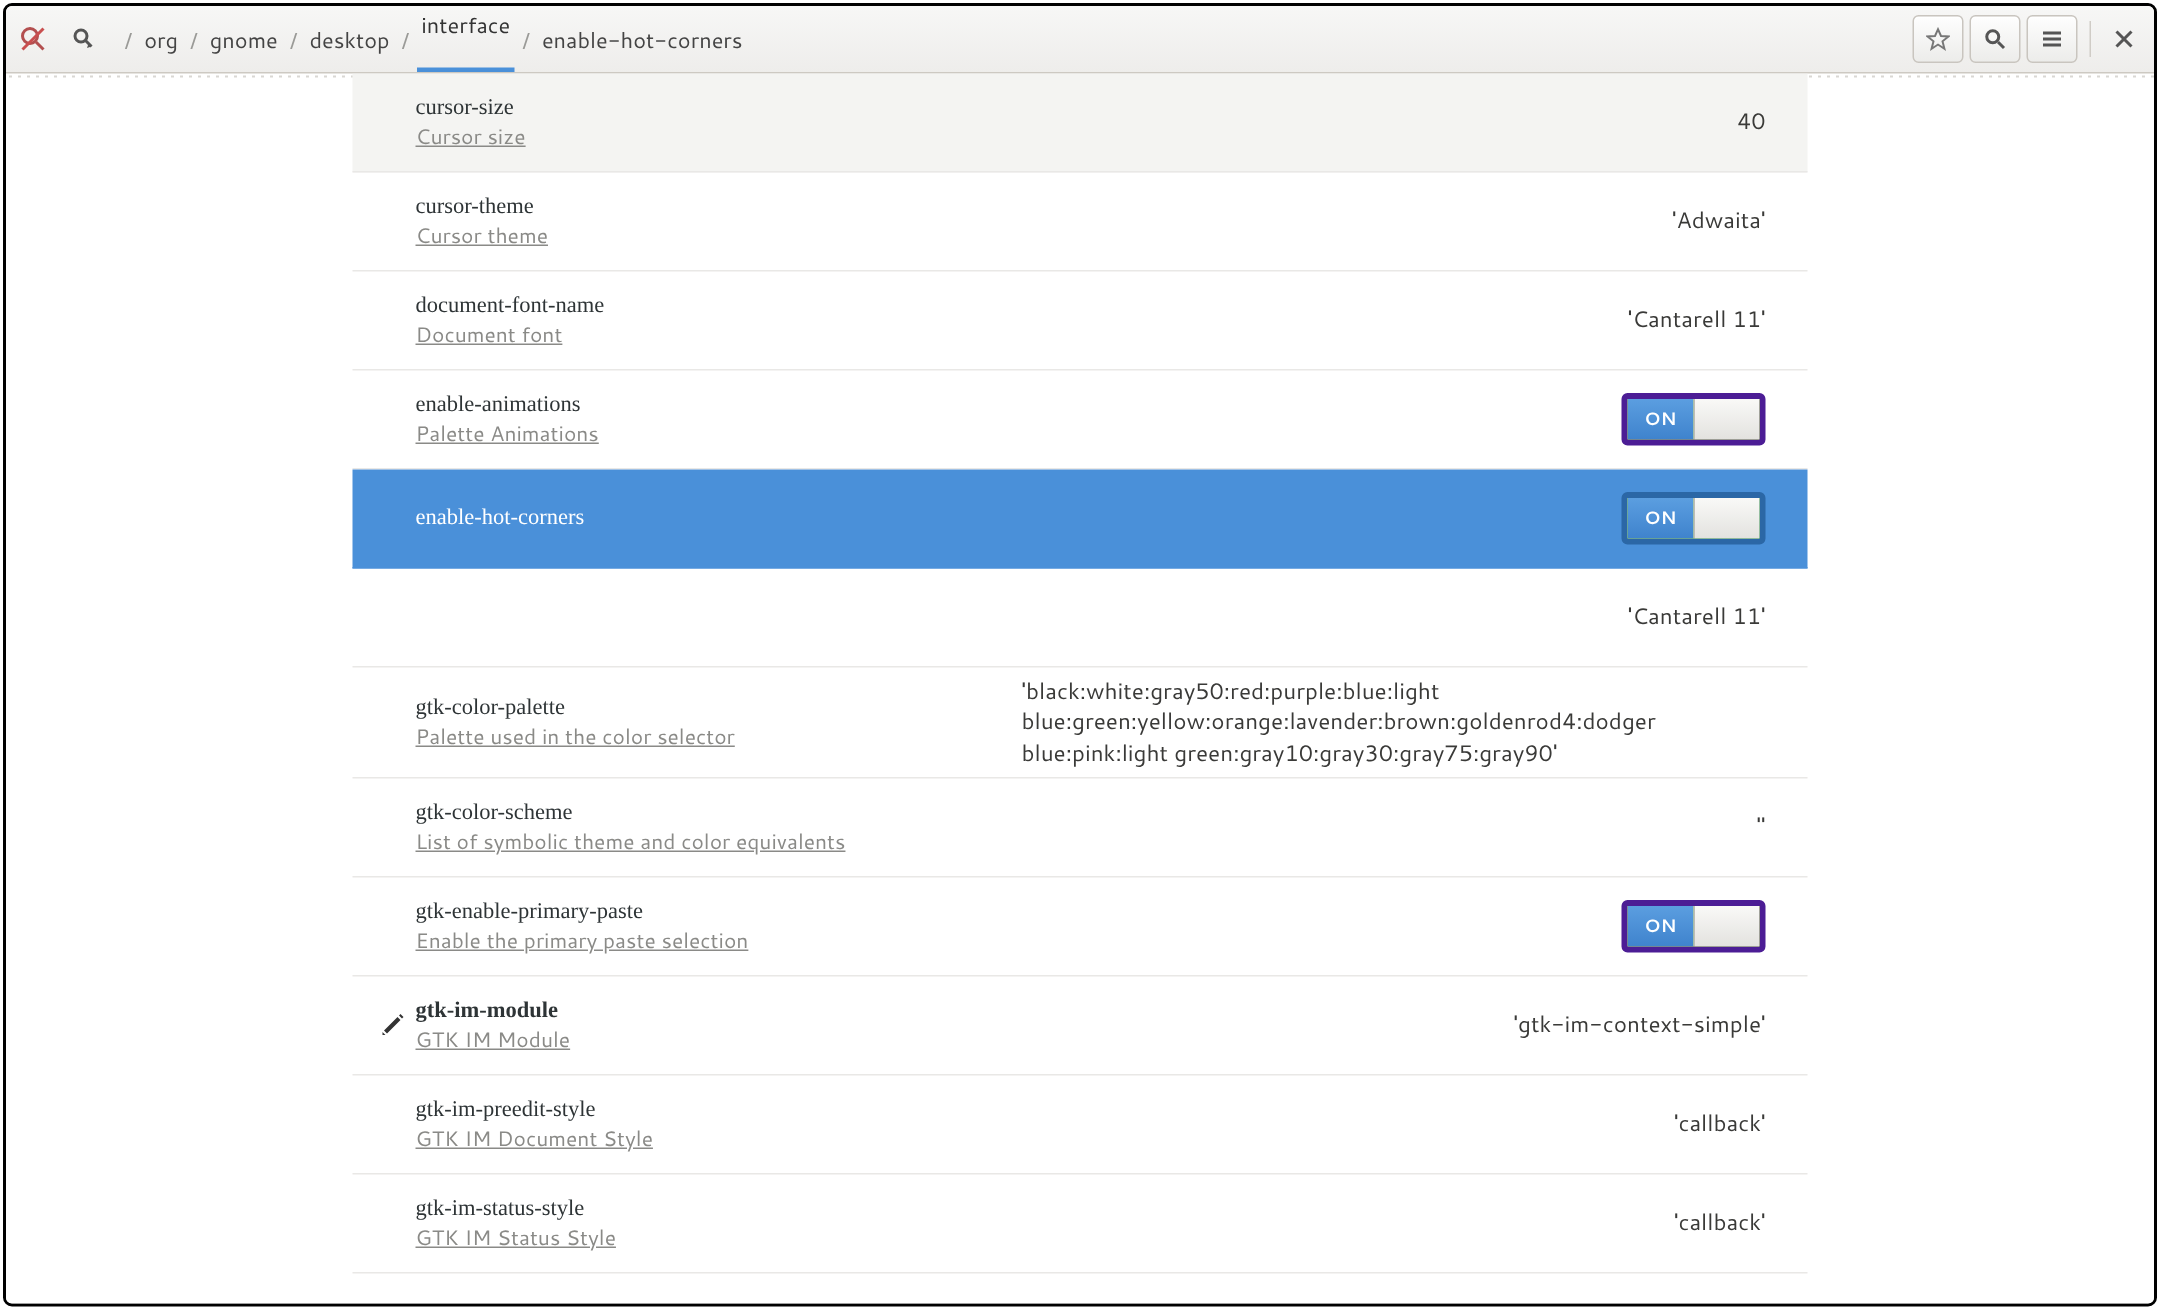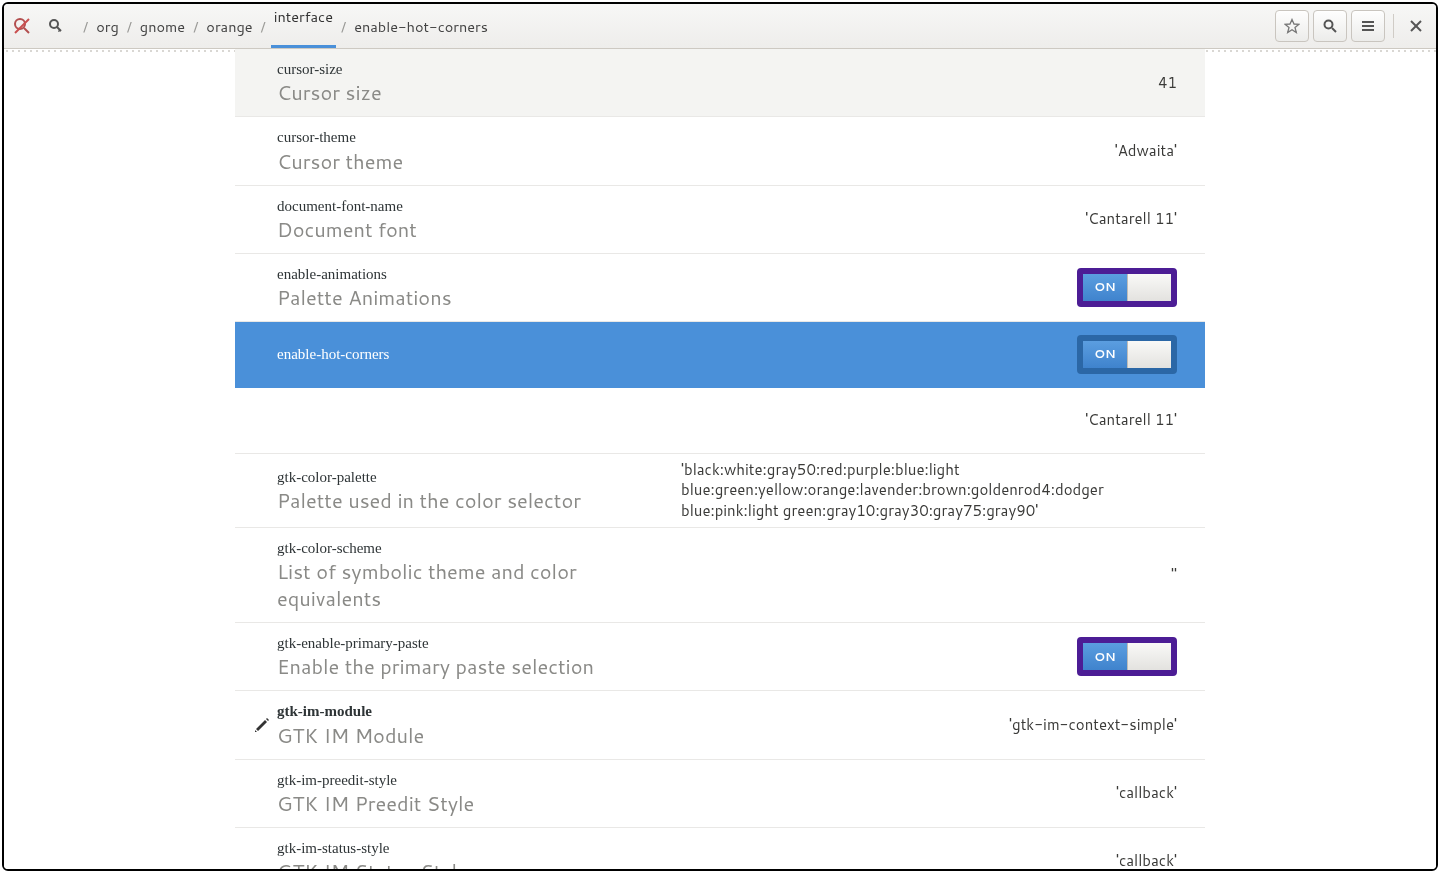--- a/index.html
+++ b/index.html
@@ -194,7 +194,7 @@
           <span class="sep">/</span>
           <span class="crumb">gnome</span>
           <span class="sep">/</span>
-          <span class="crumb">orange</span>
+          <span class="crumb">desktop</span>
           <span class="sep">/</span>
           <span class="crumb active">interface</span>
           <span class="sep">/</span>

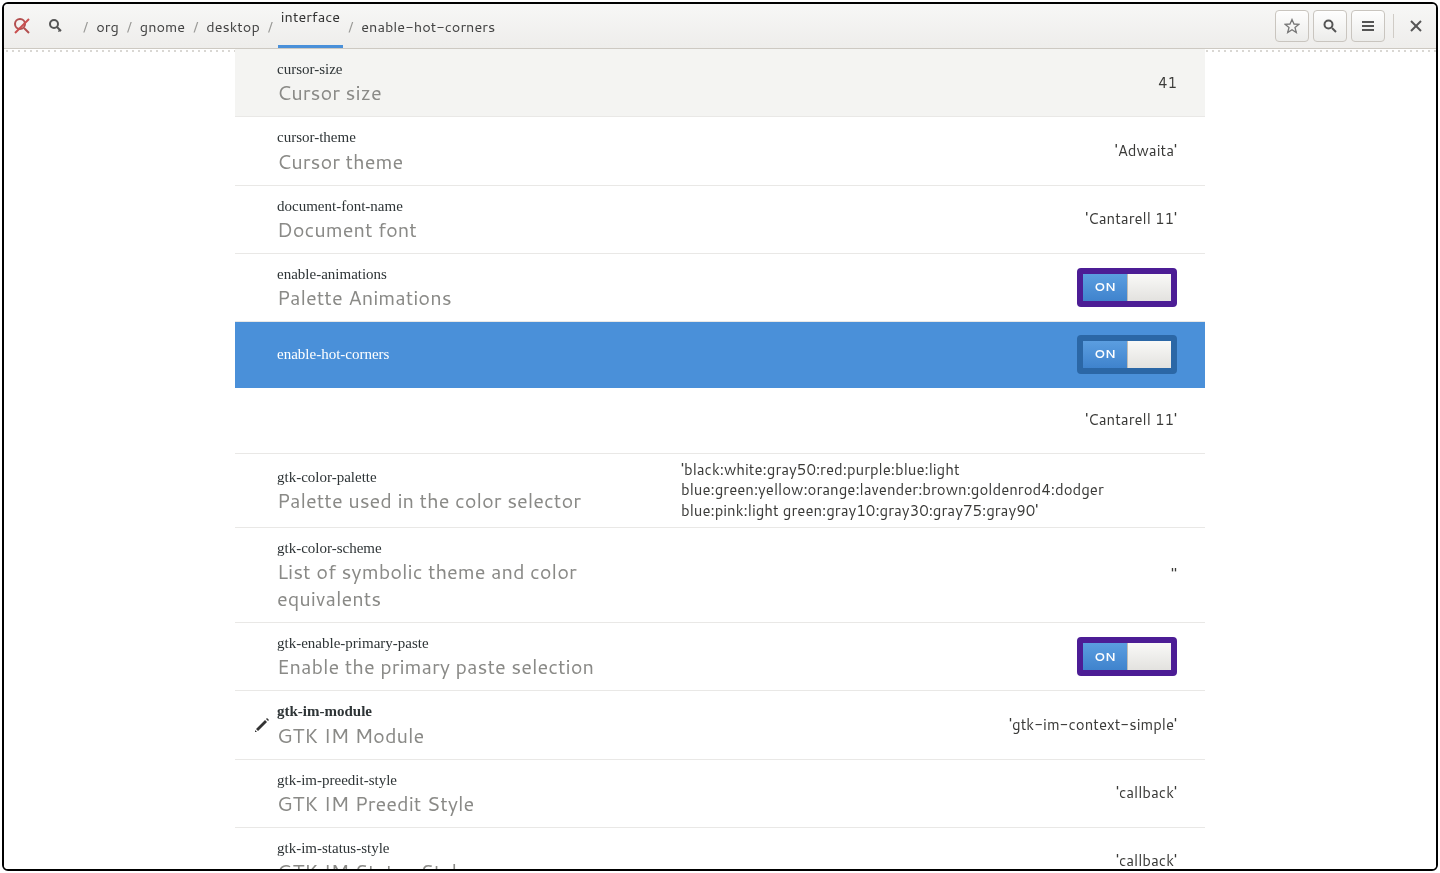--- a/index.html
+++ b/index.html
@@ -126,9 +126,10 @@
     font-family: Liberation Serif, serif;
   }
   .row .key-desc {
-    font-size: 20px;
+    font-size: 14px;
     color: #8a8a87;
     line-height: 1.35;
+    text-decoration: underline;
   }
   .row .value-col {
     flex:1;

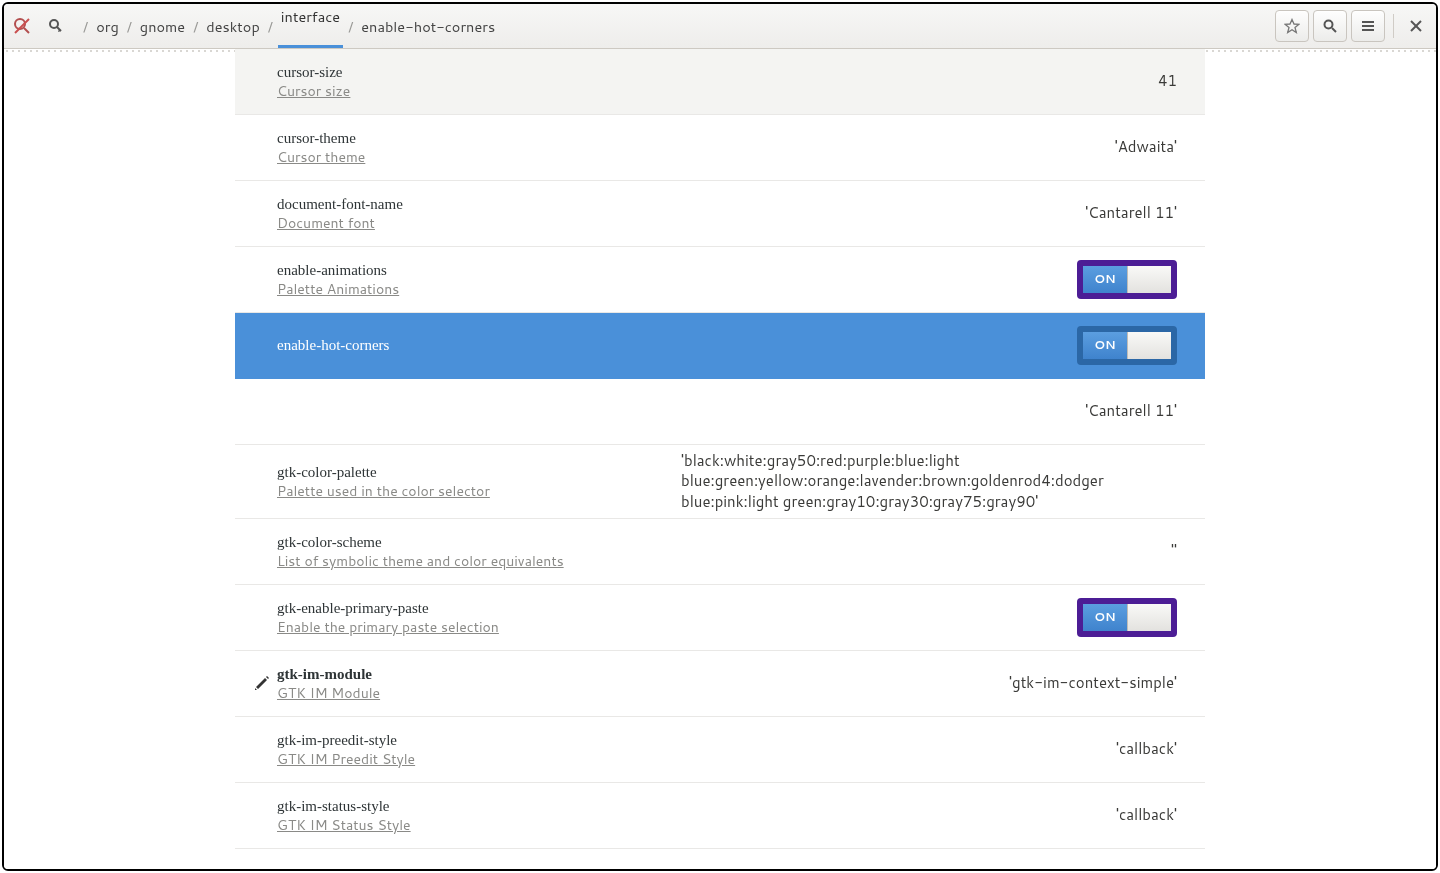--- a/index.html
+++ b/index.html
@@ -239,7 +239,7 @@
             <div class="key-name">cursor-size</div>
             <div class="key-desc">Cursor size</div>
           </div>
-          <div class="value-col"><span>41</span></div>
+          <div class="value-col"><span>40</span></div>
         </div>
         <div class="row">
           <div class="key-col">

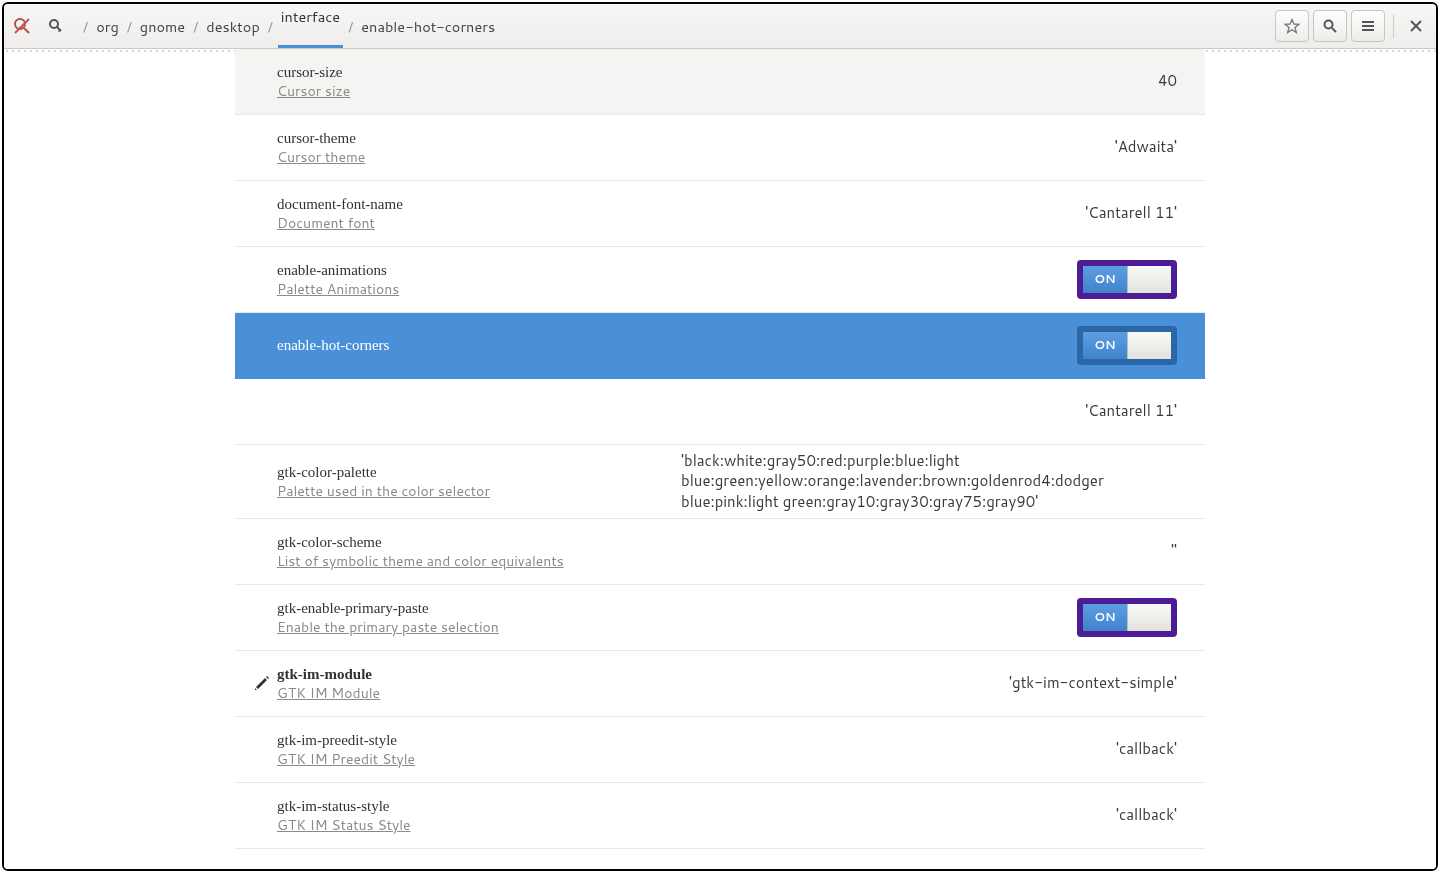--- a/index.html
+++ b/index.html
@@ -150,7 +150,7 @@
     border-radius: 4px;
     display:inline-flex;
     overflow:hidden;
-    border: 6px solid #4c1d95;
+    border: 4px solid #4c1d95;
     background:#bef264;
     vertical-align:middle;
     text-align:center;

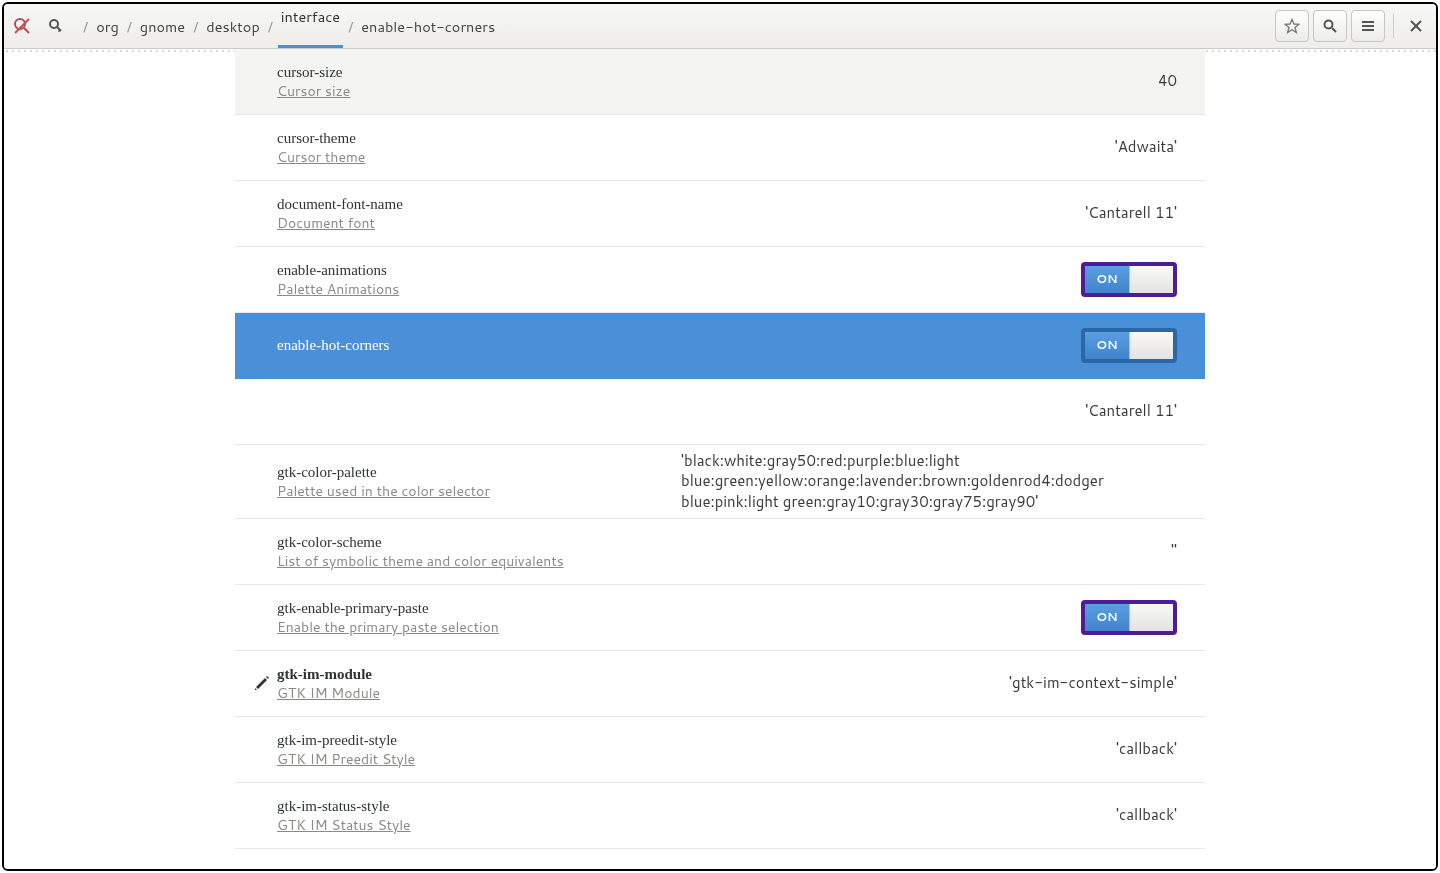--- a/index.html
+++ b/index.html
@@ -314,7 +314,7 @@
         <div class="row">
           <div class="key-col">
             <div class="key-name">gtk-im-preedit-style</div>
-            <div class="key-desc">GTK IM Preedit Style</div>
+            <div class="key-desc">GTK IM Document Style</div>
           </div>
           <div class="value-col"><span>'callback'</span></div>
         </div>

